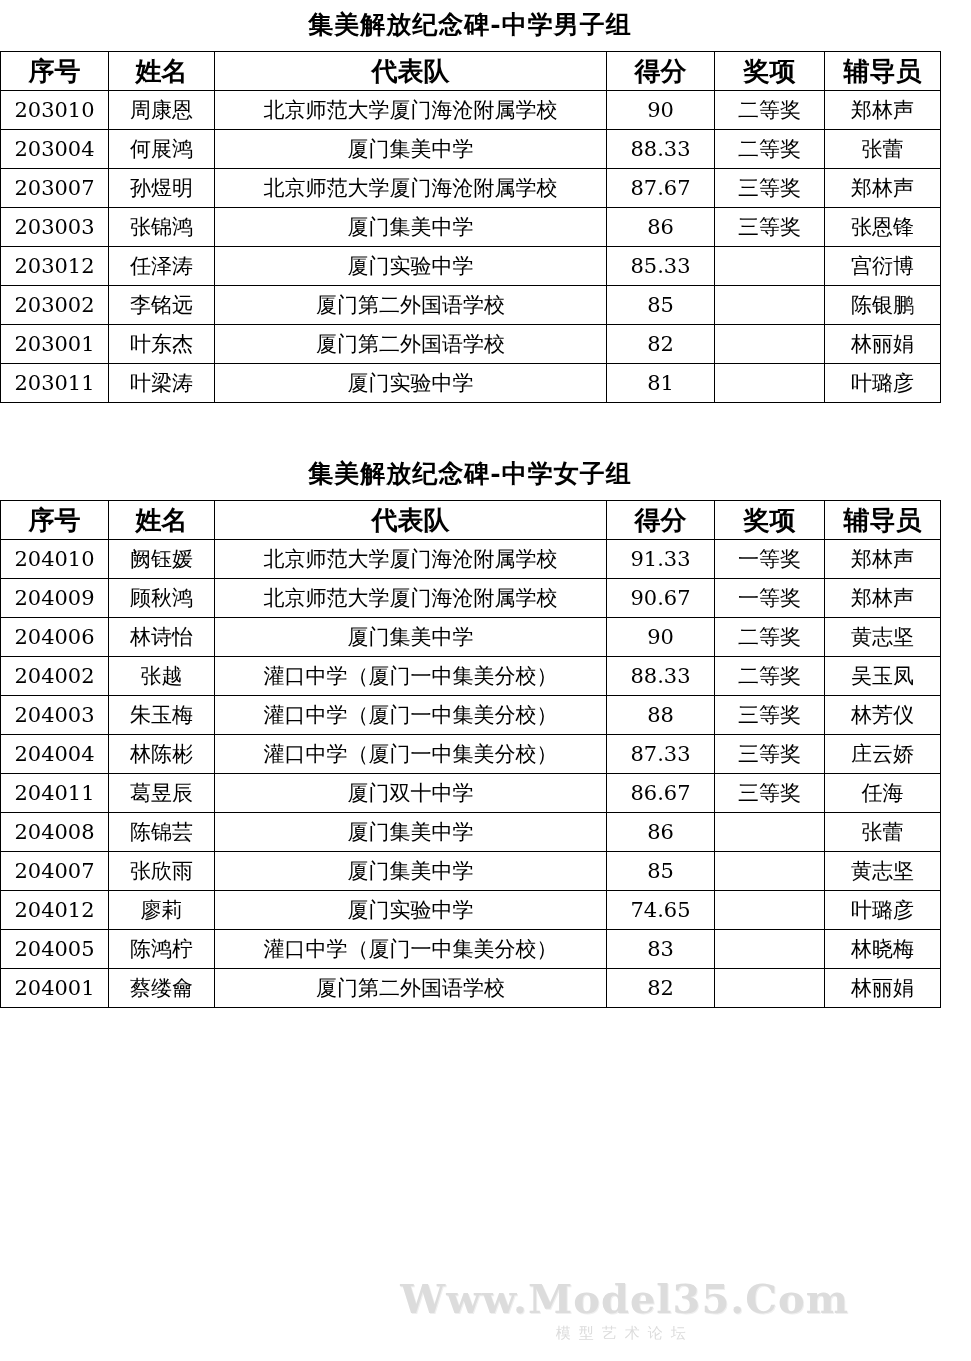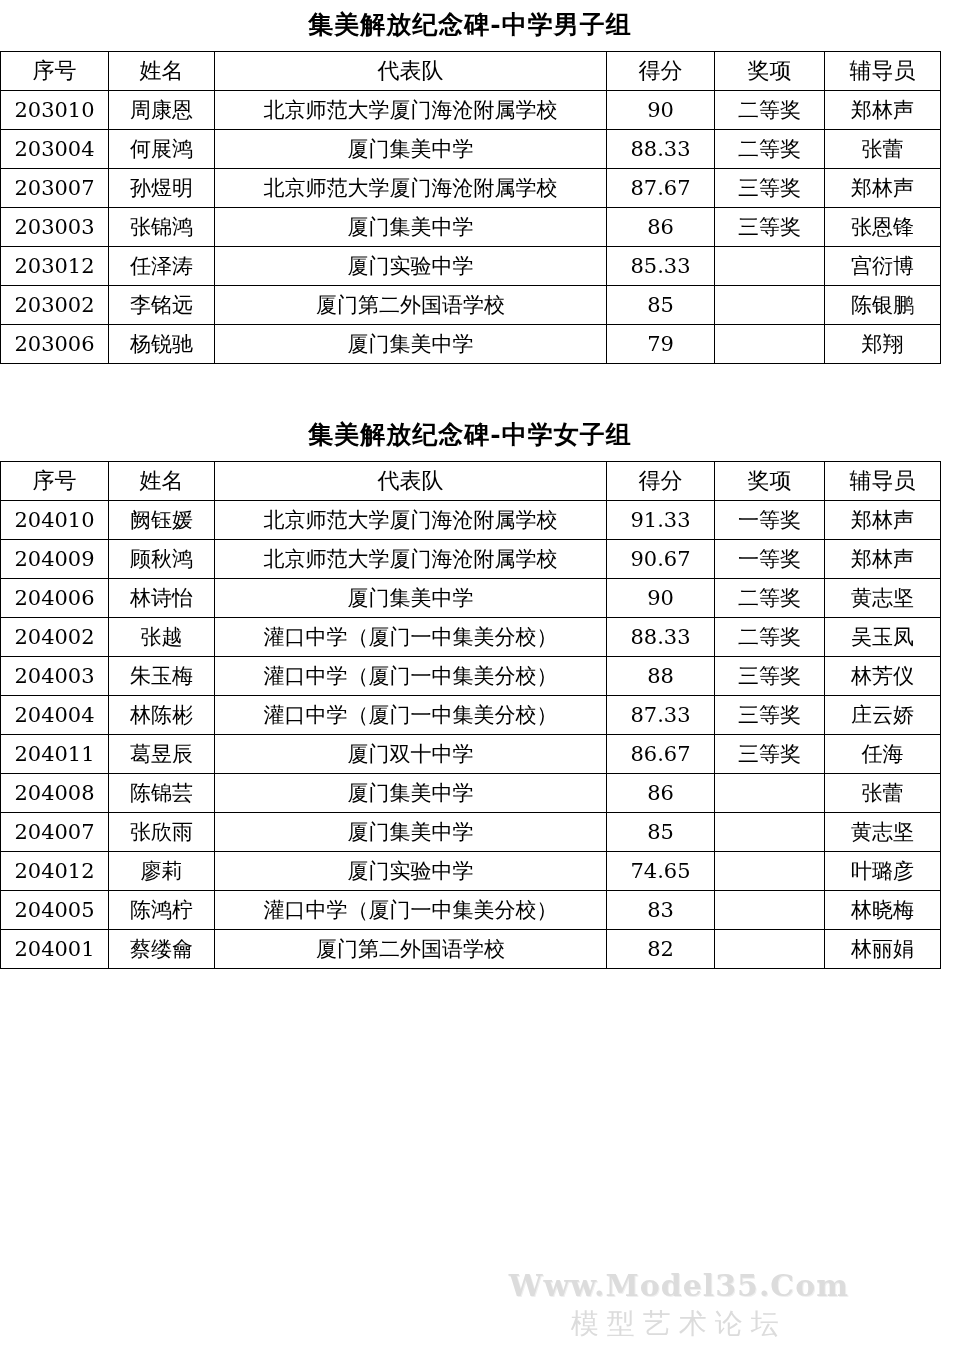--- a/index.html
+++ b/index.html
@@ -51,8 +51,8 @@
     font-family: "DejaVu Serif", "Liberation Serif", serif;
   }
   table.result-table th {
-    font-weight: normal;
-    font-size: 22px;
+    font-weight: bold;
+    font-size: 26px;
   }
   col.c-id    { width: 108px; }
   col.c-name  { width: 106px; }

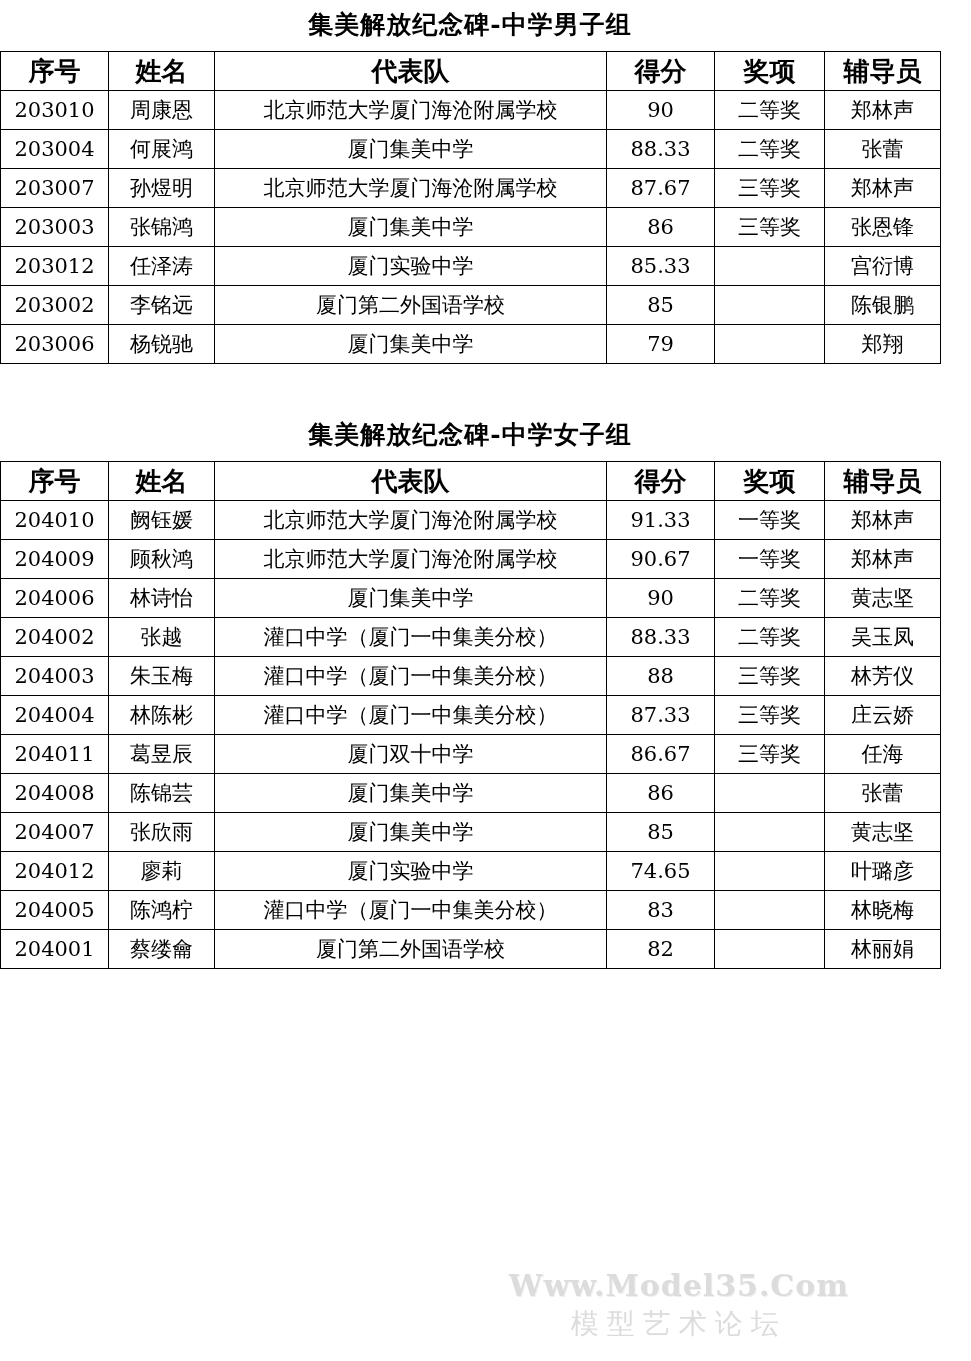--- a/index.html
+++ b/index.html
@@ -163,6 +163,14 @@
           <td>陈银鹏</td>
         </tr>
         <tr>
+          <td>203001</td>
+          <td>叶东杰</td>
+          <td>厦门第二外国语学校</td>
+          <td>82</td>
+          <td></td>
+          <td>林丽娟</td>
+        </tr>
+        <tr>
           <td>203006</td>
           <td>杨锐驰</td>
           <td>厦门集美中学</td>

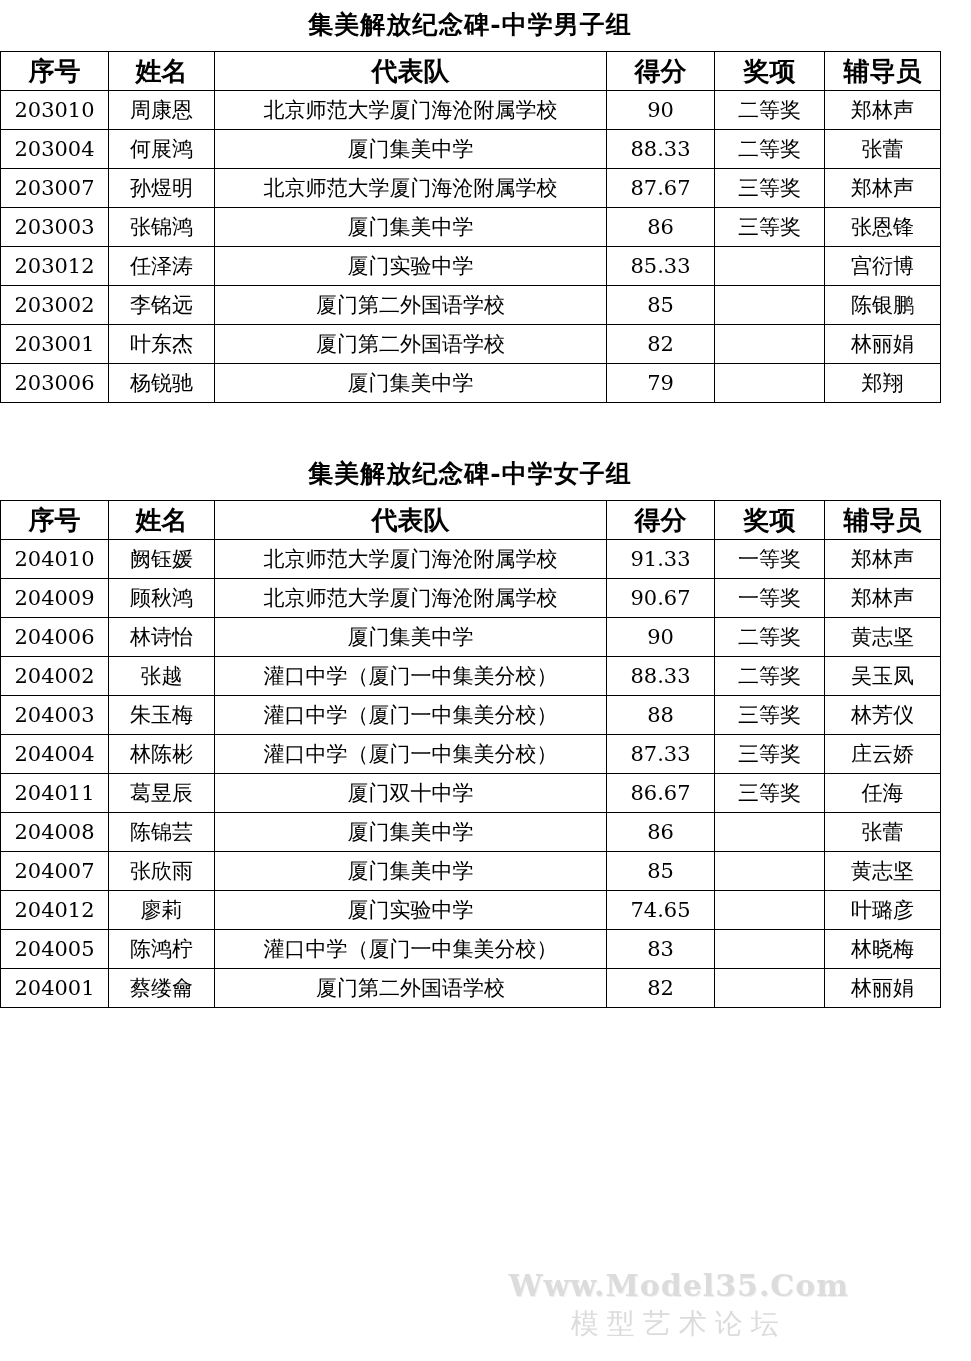--- a/index.html
+++ b/index.html
@@ -171,6 +171,14 @@
           <td>林丽娟</td>
         </tr>
         <tr>
+          <td>203011</td>
+          <td>叶梁涛</td>
+          <td>厦门实验中学</td>
+          <td>81</td>
+          <td></td>
+          <td>叶璐彦</td>
+        </tr>
+        <tr>
           <td>203006</td>
           <td>杨锐驰</td>
           <td>厦门集美中学</td>

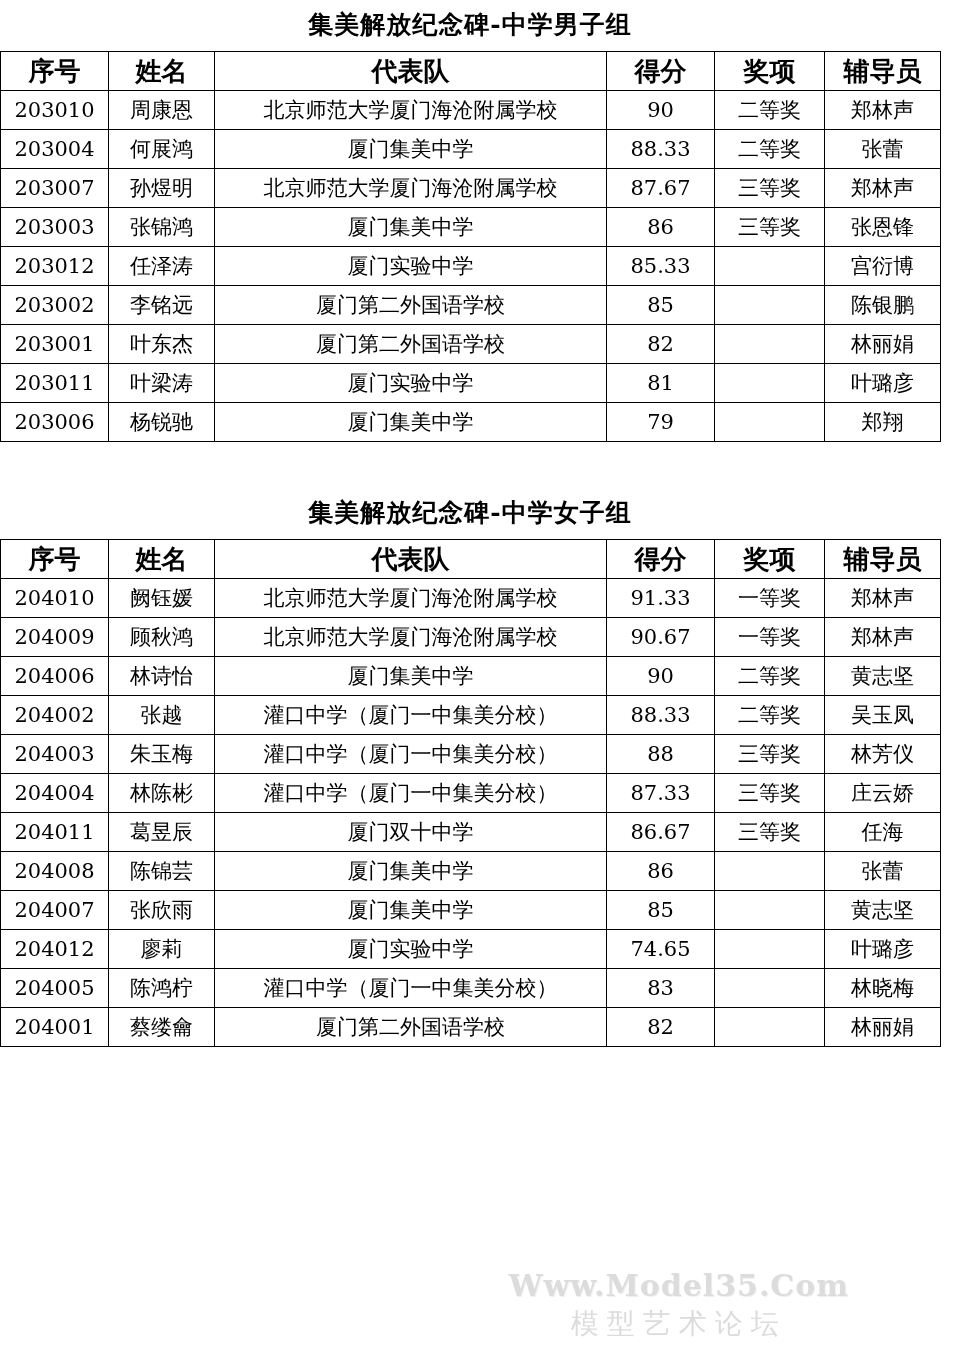--- a/index.html
+++ b/index.html
@@ -178,14 +178,6 @@
           <td></td>
           <td>叶璐彦</td>
         </tr>
-        <tr>
-          <td>203006</td>
-          <td>杨锐驰</td>
-          <td>厦门集美中学</td>
-          <td>79</td>
-          <td></td>
-          <td>郑翔</td>
-        </tr>
       </tbody>
     </table>
   </div>

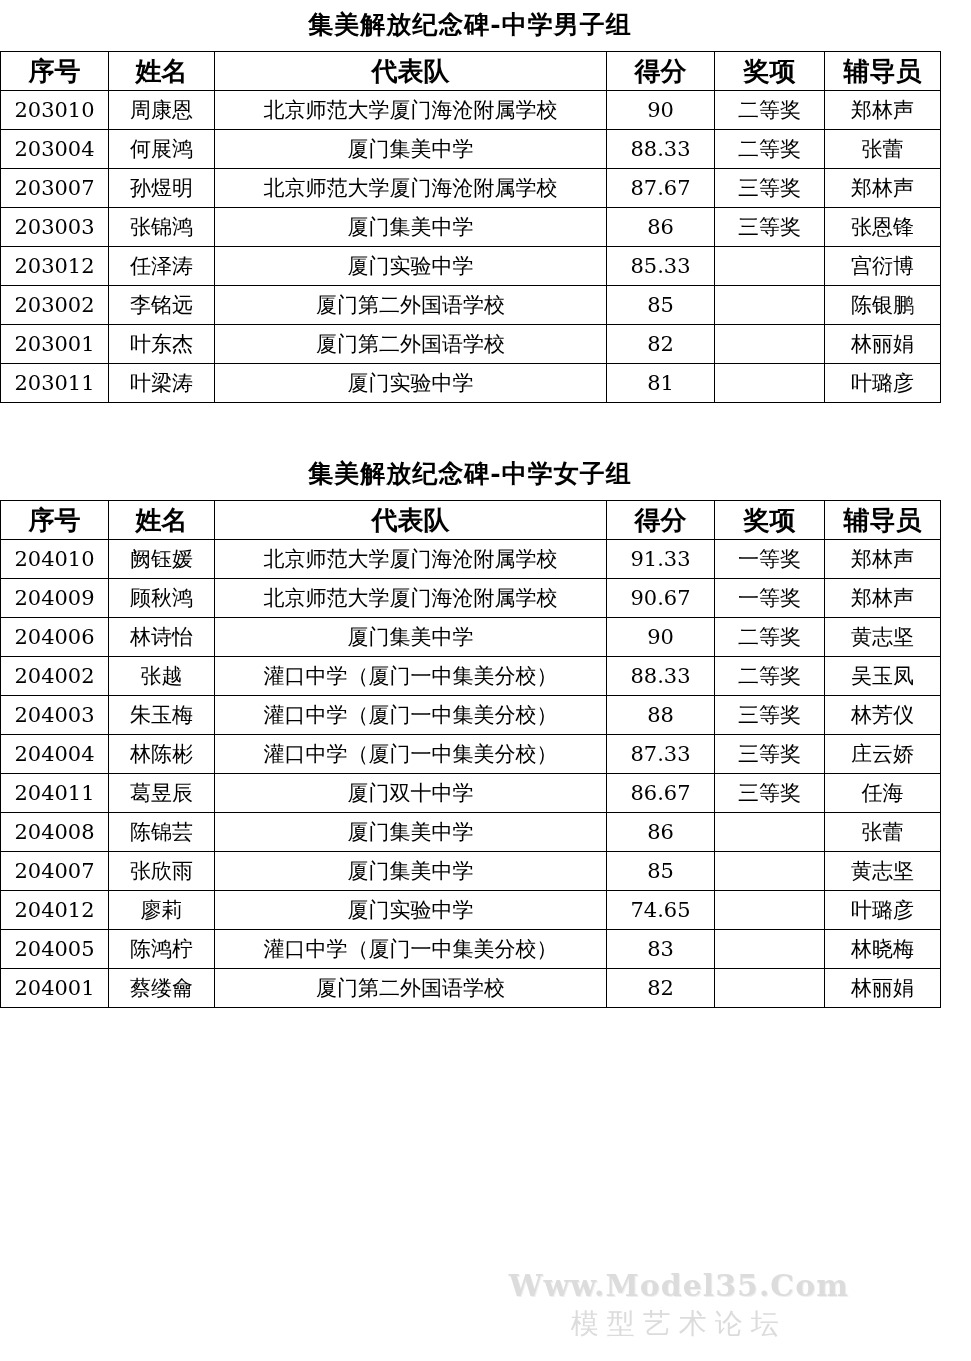--- a/index.html
+++ b/index.html
@@ -72,7 +72,7 @@
     color: #d7d7d7;
   }
   .watermark .wm-main {
-    font-size: 30px;
+    font-size: 40px;
     font-weight: bold;
     letter-spacing: 1px;
     font-family: "DejaVu Serif", "Liberation Serif", serif;

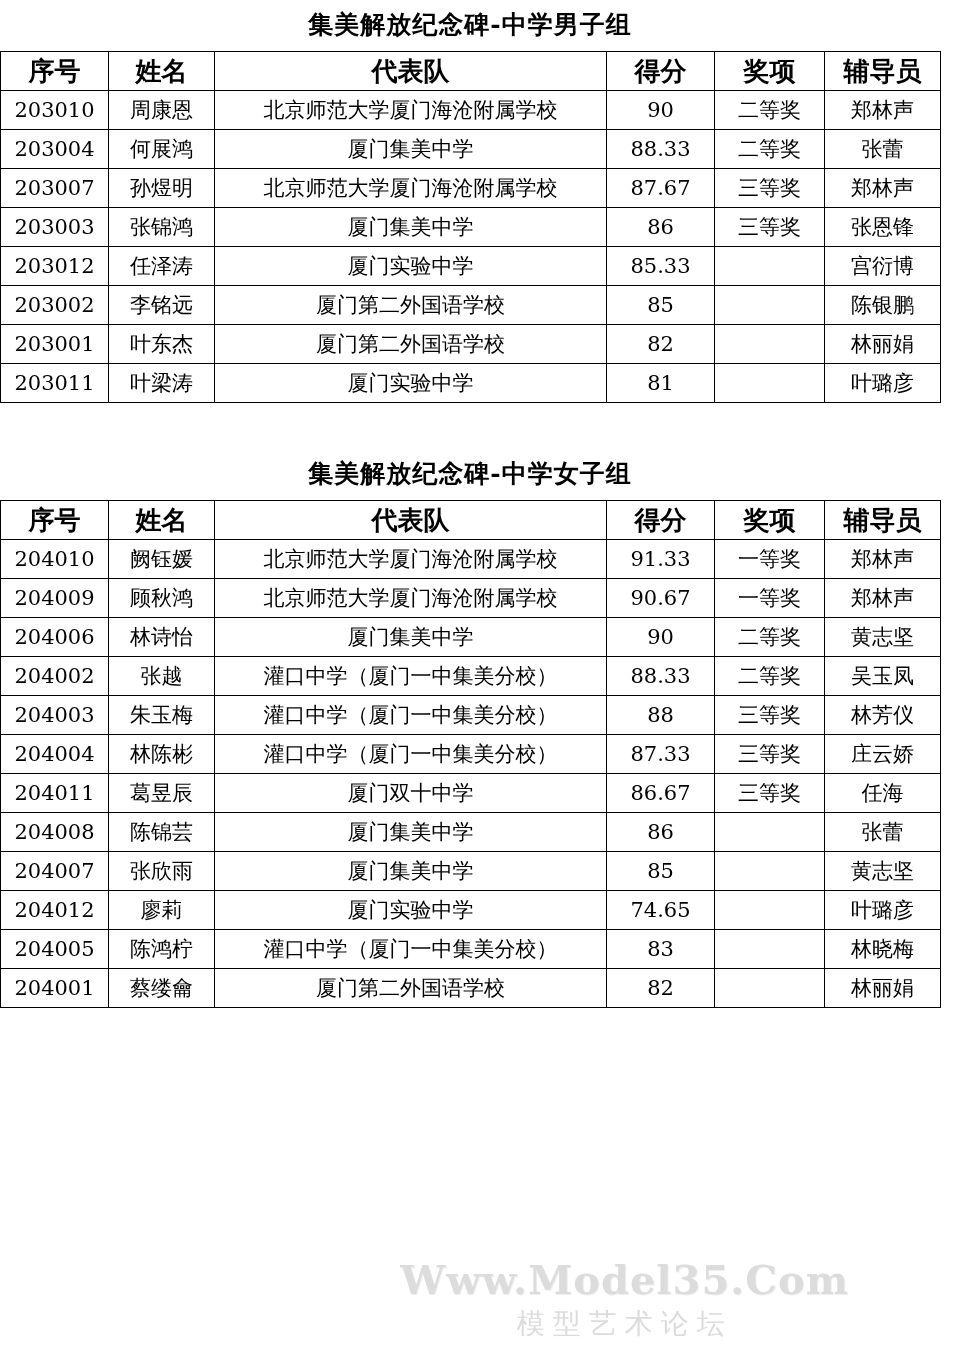--- a/index.html
+++ b/index.html
@@ -80,7 +80,7 @@
     text-shadow: 1px 1px 0 #efefef;
   }
   .watermark .wm-sub {
-    font-size: 28px;
+    font-size: 15px;
     letter-spacing: 8px;
     color: #dcdcdc;
     margin-top: 2px;

